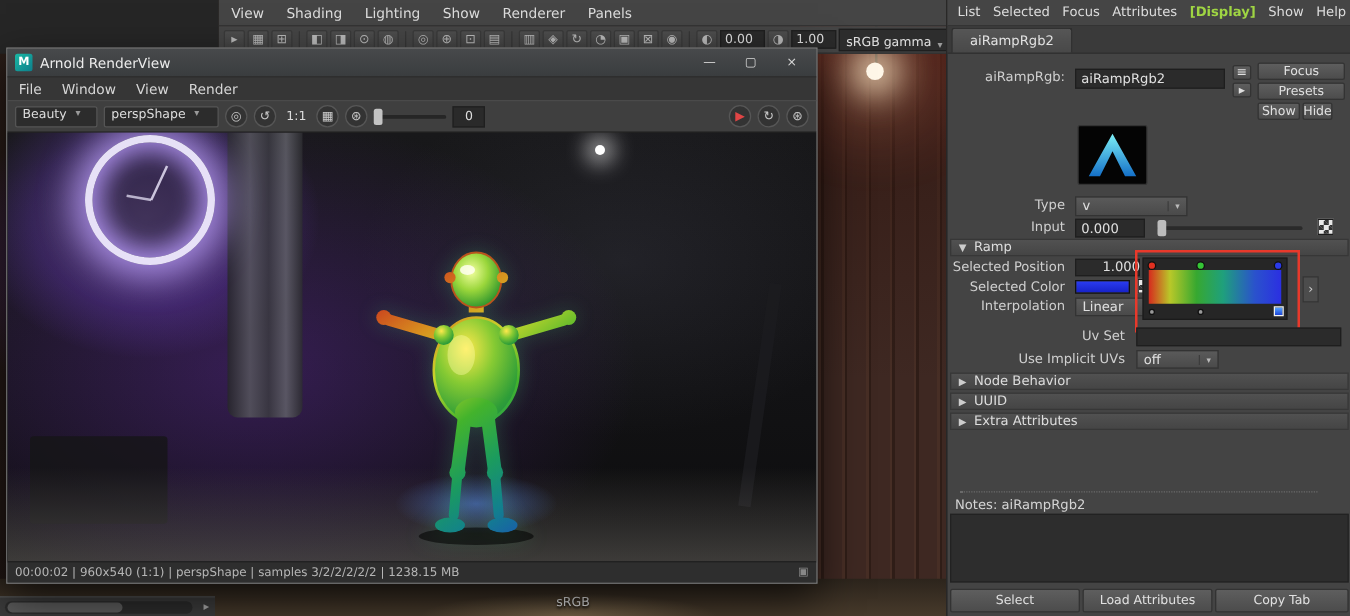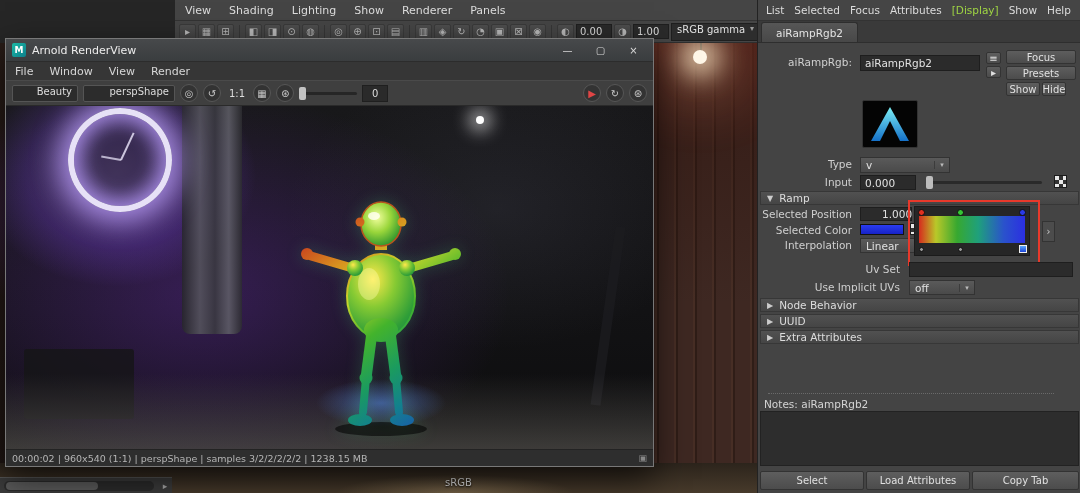--- a/index.html
+++ b/index.html
@@ -112,7 +112,7 @@
   .ae-menubar{position:absolute;left:0;top:0;width:100%;height:21px;background:#454545;
     border-bottom:1px solid #333;display:flex;align-items:center;gap:10px;padding:0 8px;
     box-sizing:border-box;color:#dcdcdc;overflow:hidden;}
-  .ae-display{color:#9fd543;}
+  .ae-display{color:#9fd543;font-weight:bold;}
   .ae-tabstrip{position:absolute;left:0;top:21px;width:100%;height:22px;background:#3a3a3a;
     border-bottom:1px solid #2e2e2e;display:flex;align-items:flex-end;padding:0 3px;box-sizing:border-box;}
   .ae-tab{height:19px;background:linear-gradient(#565656,#484848);border:1px solid #2e2e2e;border-bottom:none;

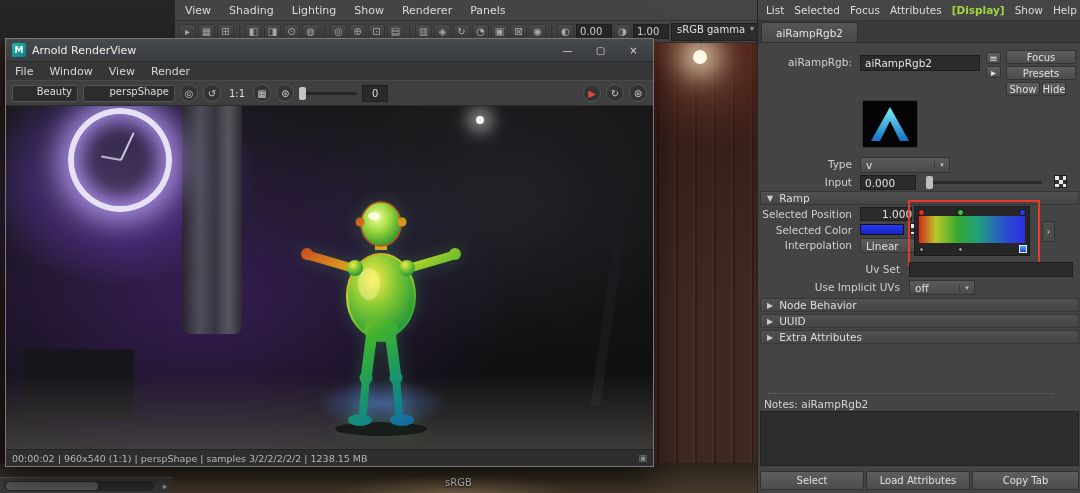--- a/index.html
+++ b/index.html
@@ -38,7 +38,7 @@
   .tb-num{width:36px;height:15px;flex:none;background:#2a2a2a;border:1px solid #1f1f1f;color:#ddd;
     font-size:10px;display:flex;align-items:center;padding:0 3px;box-sizing:border-box;}
   .tb-chip{height:16px;flex:none;background:#2d2d2d;border:1px solid #1f1f1f;color:#e0e0e0;font-size:10px;
-    display:flex;align-items:flex-start;padding:0 5px;gap:5px;}
+    display:flex;align-items:flex-end;padding:0 5px;gap:5px;}
   .tb-chip .arrow{font-size:8px;color:#9a9a9a;}
 
   

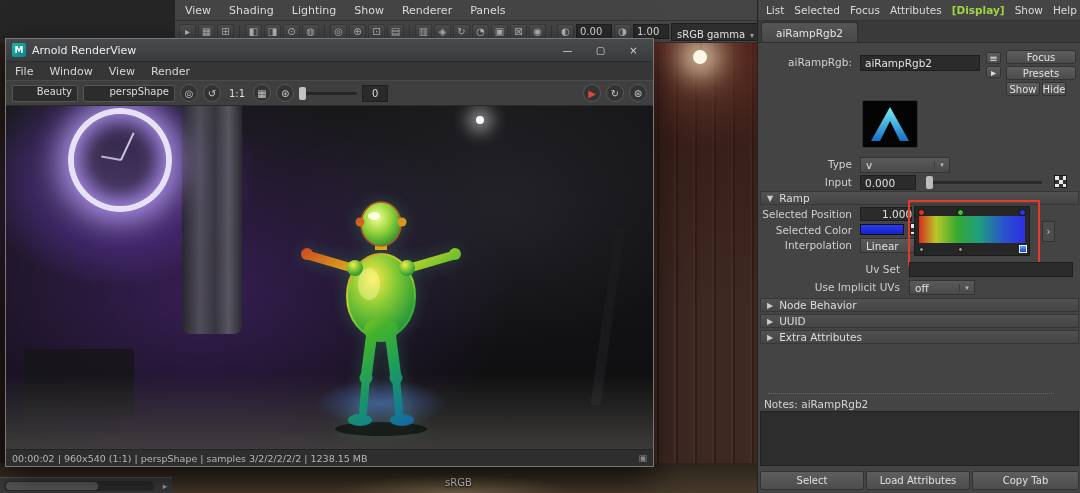--- a/index.html
+++ b/index.html
@@ -63,7 +63,7 @@
   .win-toolbar{height:24px;flex:none;background:#3f3f3f;border-top:1px solid #4a4a4a;
     border-bottom:1px solid #2a2a2a;display:flex;align-items:center;gap:5px;padding:0 6px;overflow:hidden;}
   .combo{height:17px;background:#2c2c2c;border:1px solid #555;border-radius:2px;color:#ddd;
-    font-size:10px;display:flex;align-items:flex-end;padding:0 5px;gap:7px;box-sizing:border-box;flex-direction:column;}
+    font-size:10px;display:flex;align-items:flex-start;padding:0 5px;gap:7px;box-sizing:border-box;}
   .combo .arrow{color:#9a9a9a;font-size:8px;}
   .rv-iconbtn{width:18px;height:18px;flex:none;border-radius:9px;background:#333;border:1px solid #565656;
     color:#c9c9c9;font-size:10px;display:flex;align-items:center;justify-content:center;box-sizing:border-box;}

